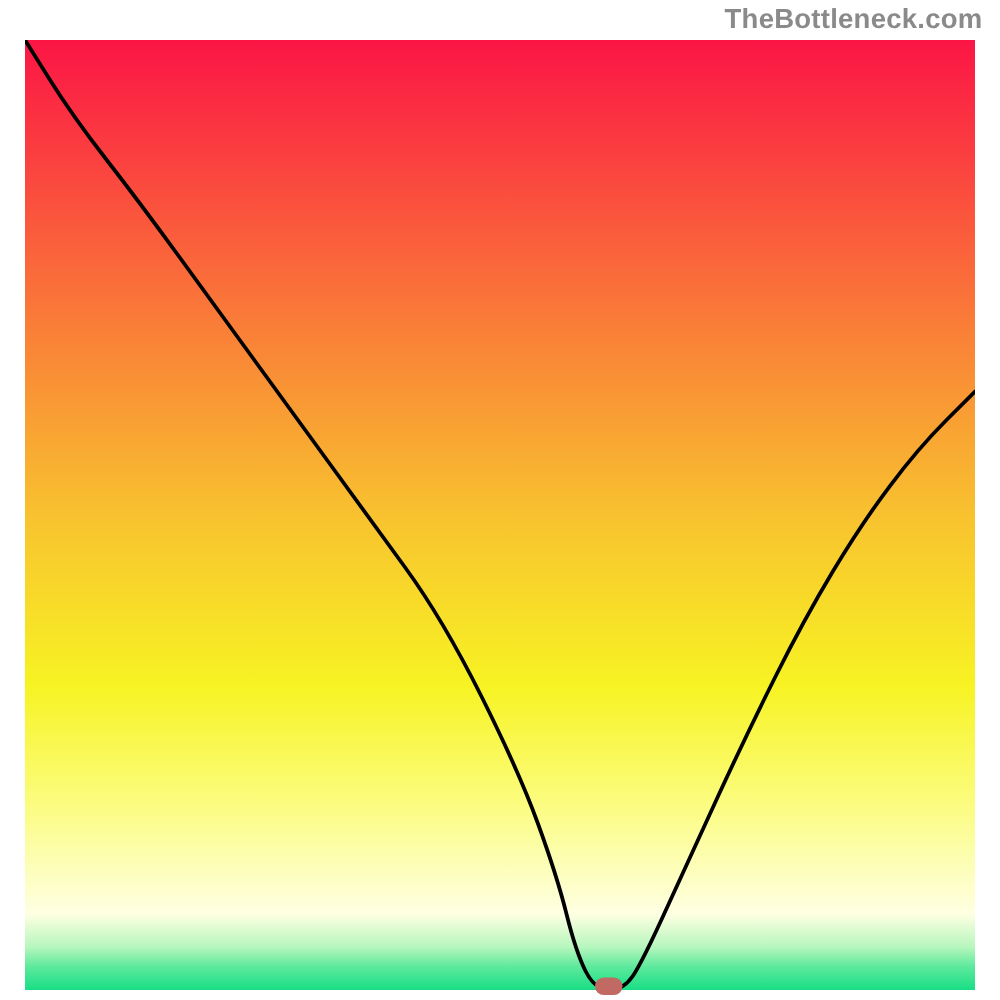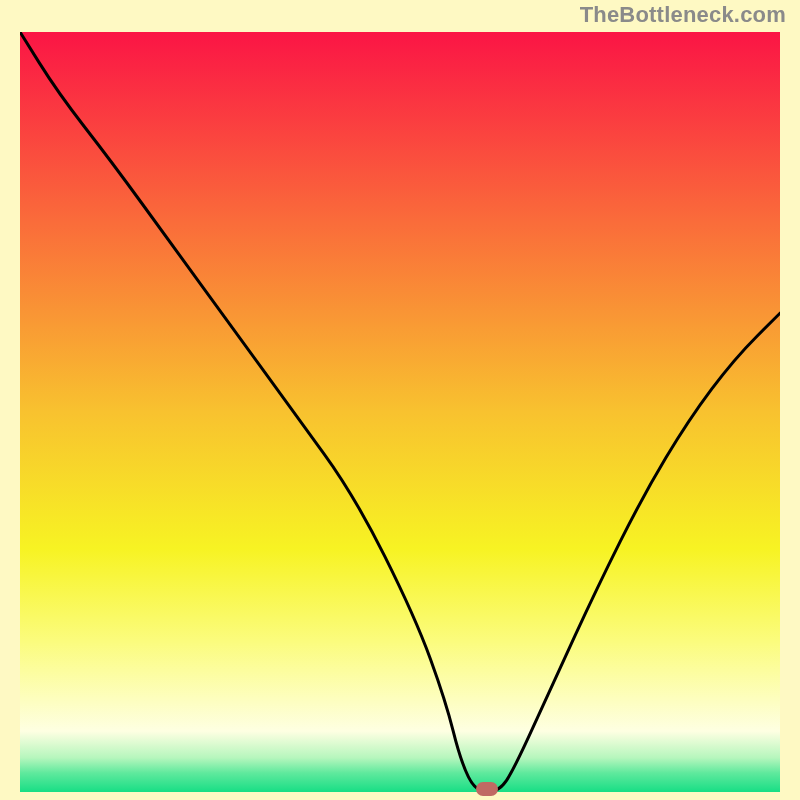--- a/index.html
+++ b/index.html
@@ -16,7 +16,7 @@
     top: 0;
     width: 800px;
     height: 800px;
-    background: #fef9c3;
+    background: #ffffff;
     text-decoration: underline;
   }
   .watermark {

